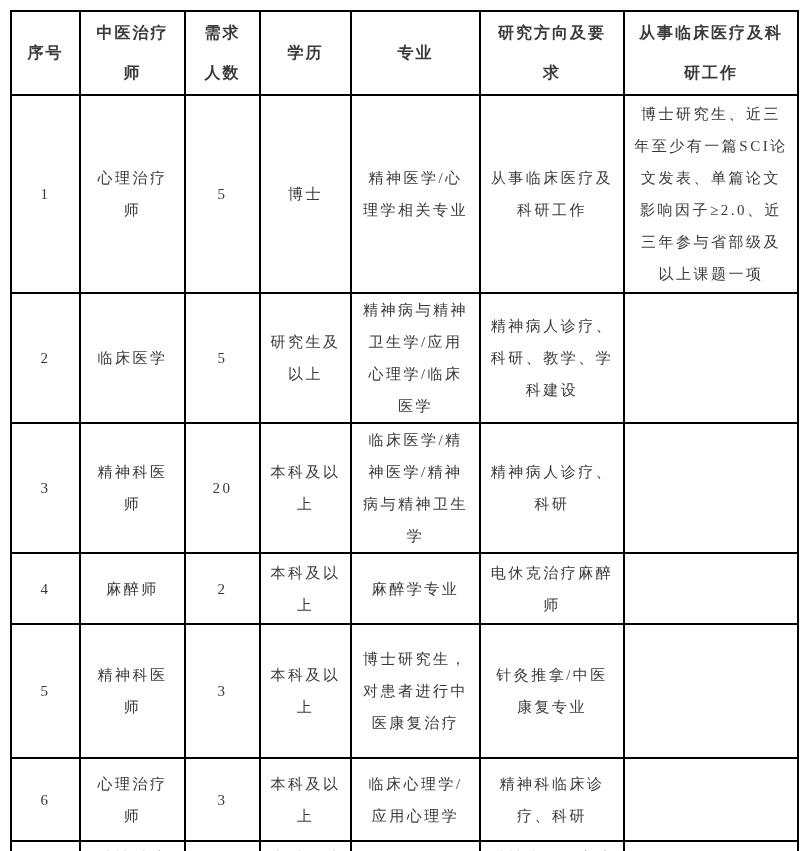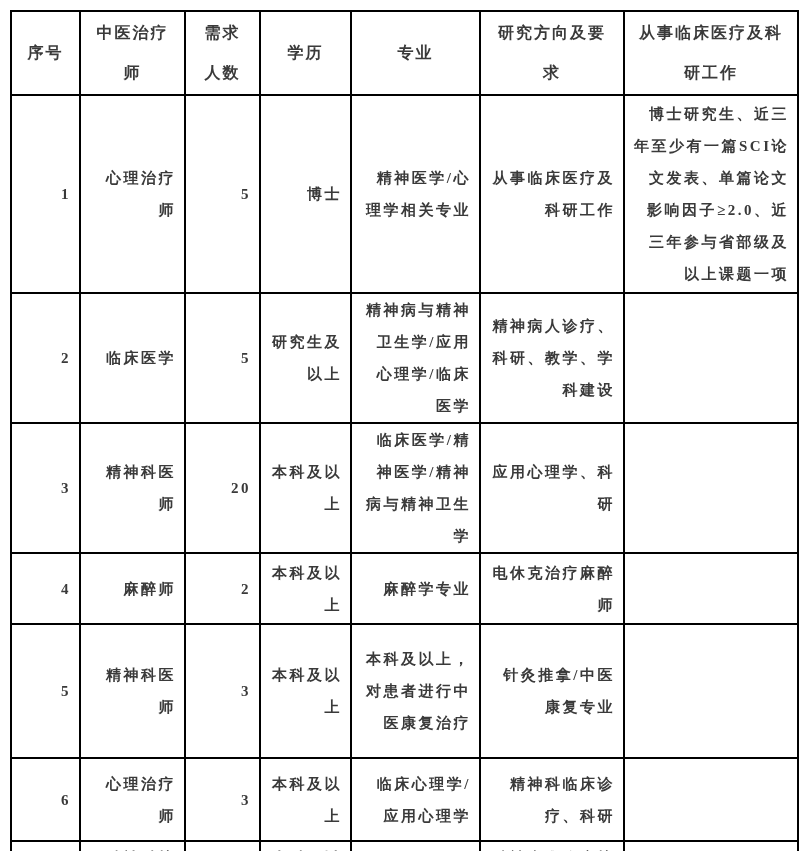--- a/index.html
+++ b/index.html
@@ -40,11 +40,10 @@
   }
   table.recruit td {
     font-size: 15px;
-    font-weight: bold;
+    font-weight: normal;
     letter-spacing: 2.5px;
     line-height: 32px;
     padding: 0 8px;
-    text-align: right;
   }
   tr.hdr   { height: 84px; }
   tr.r1    { height: 198px; }

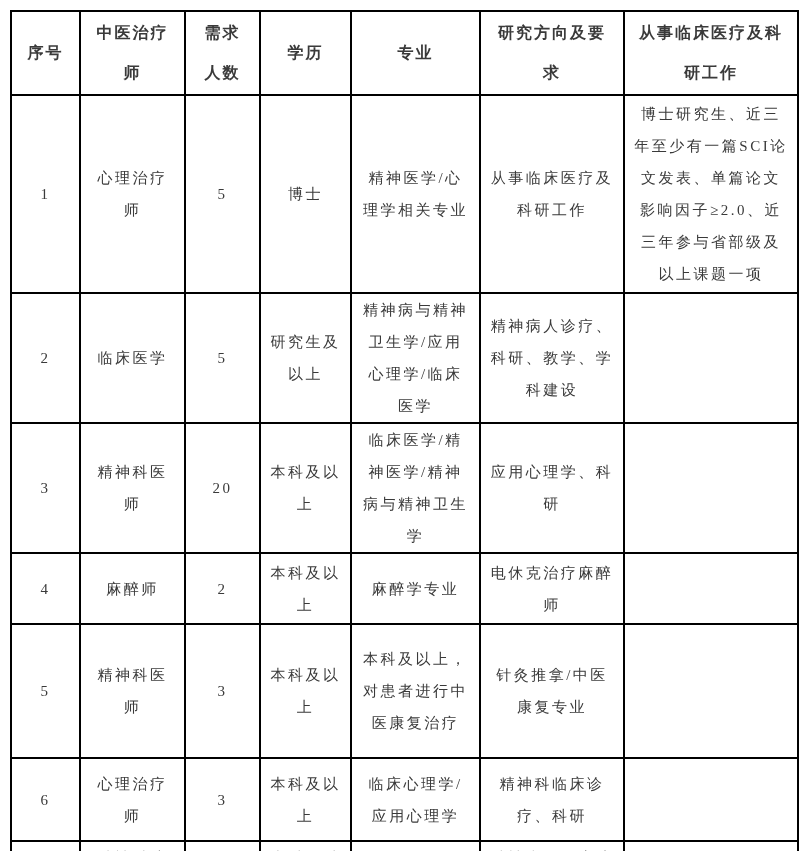--- a/index.html
+++ b/index.html
@@ -104,7 +104,7 @@
         <td>20</td>
         <td>本科及以上</td>
         <td>临床医学/精神医学/精神病与精神卫生学</td>
-        <td>应用心理学、科研</td>
+        <td>精神病人诊疗、科研</td>
         <td></td>
       </tr>
       <tr class="r4">

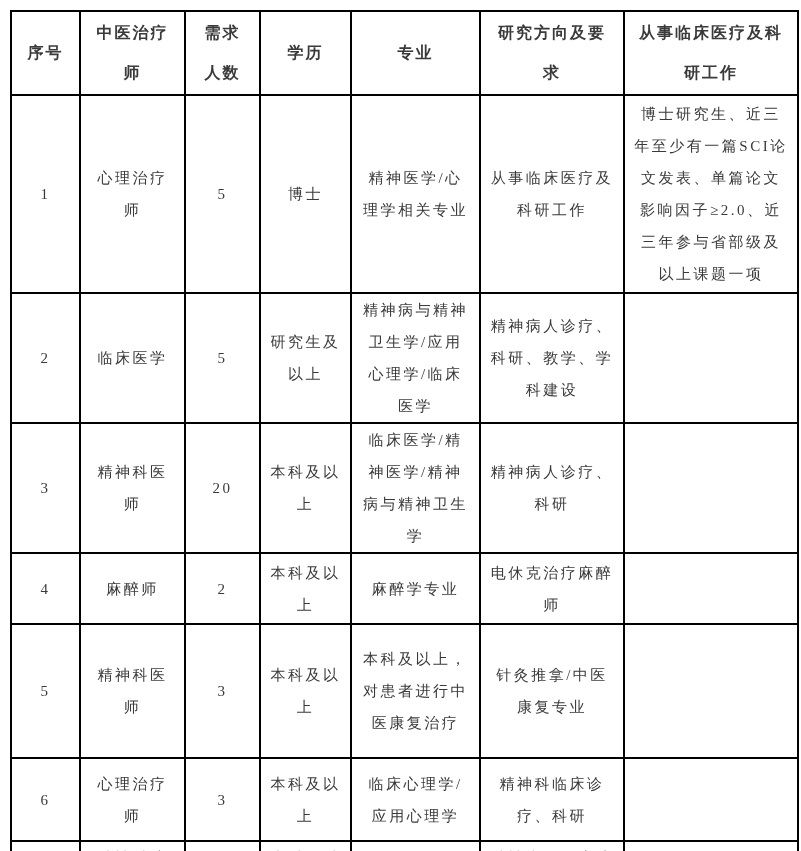--- a/index.html
+++ b/index.html
@@ -121,7 +121,7 @@
         <td>精神科医师</td>
         <td>3</td>
         <td>本科及以上</td>
-        <td>本科及以上，对患者进行中医康复治疗</td>
+        <td>博士研究生，对患者进行中医康复治疗</td>
         <td>针灸推拿/中医康复专业</td>
         <td></td>
       </tr>

